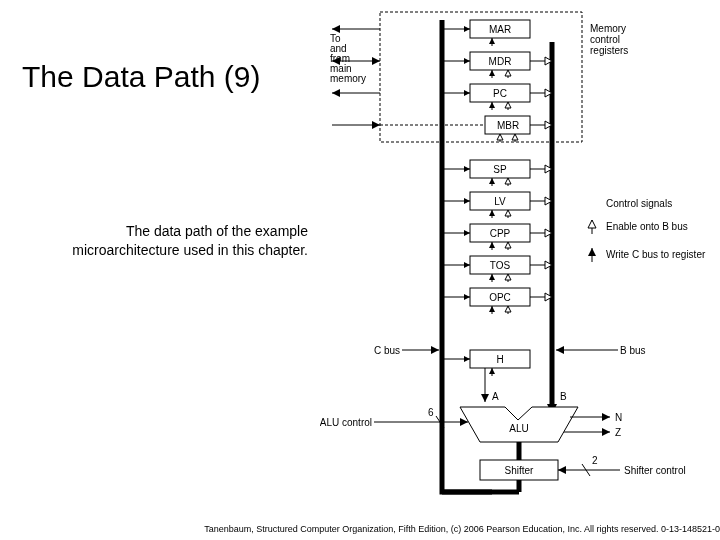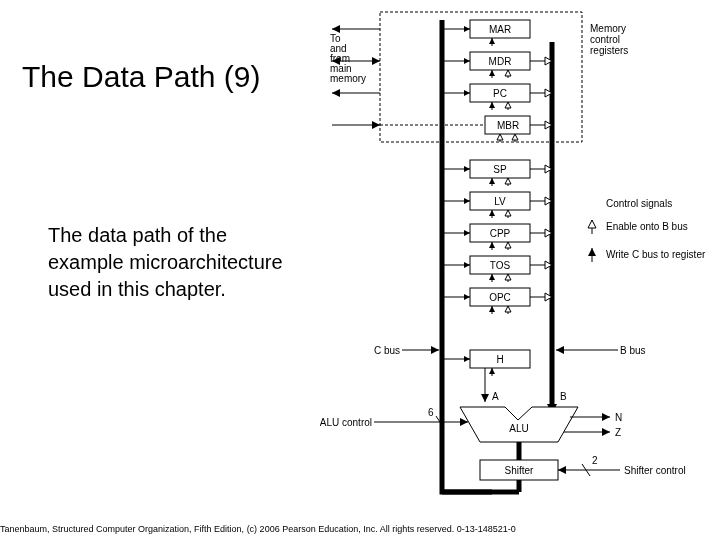--- a/index.html
+++ b/index.html
@@ -4,7 +4,7 @@
 <style>
   html,body{margin:0;padding:0;width:720px;height:540px;background:#fff;font-family:Arial,Helvetica,sans-serif;color:#000;position:relative;overflow:hidden}
   .title{position:absolute;left:22px;top:60px;font-size:30px;font-weight:400}
-  .caption{position:absolute;left:48px;top:222px;width:260px;font-size:20px;text-align:left;line-height:1.35}
+  .caption{position:absolute;left:48px;top:222px;width:260px;font-size:14px;text-align:right;line-height:1.35}
   .footer{position:absolute;left:0;right:0;bottom:6px;text-align:left;font-size:9px}
   svg{position:absolute;left:320px;top:2px}
   text{font-family:Arial,Helvetica,sans-serif;font-size:10px;fill:#000}

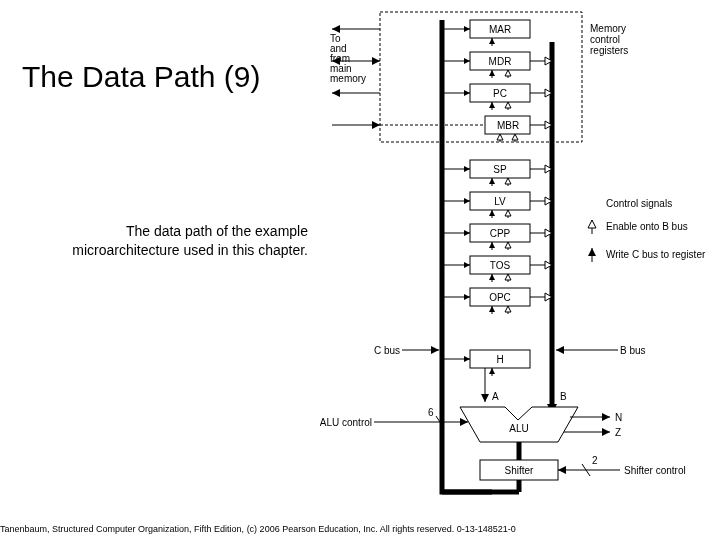--- a/index.html
+++ b/index.html
@@ -5,7 +5,7 @@
   html,body{margin:0;padding:0;width:720px;height:540px;background:#fff;font-family:Arial,Helvetica,sans-serif;color:#000;position:relative;overflow:hidden}
   .title{position:absolute;left:22px;top:60px;font-size:30px;font-weight:400}
   .caption{position:absolute;left:48px;top:222px;width:260px;font-size:14px;text-align:right;line-height:1.35}
-  .footer{position:absolute;left:0;right:0;bottom:6px;text-align:left;font-size:9px}
+  .footer{position:absolute;left:0;right:0;bottom:6px;text-align:right;font-size:9px}
   svg{position:absolute;left:320px;top:2px}
   text{font-family:Arial,Helvetica,sans-serif;font-size:10px;fill:#000}
   .reg{fill:#fff;stroke:#000;stroke-width:1}

